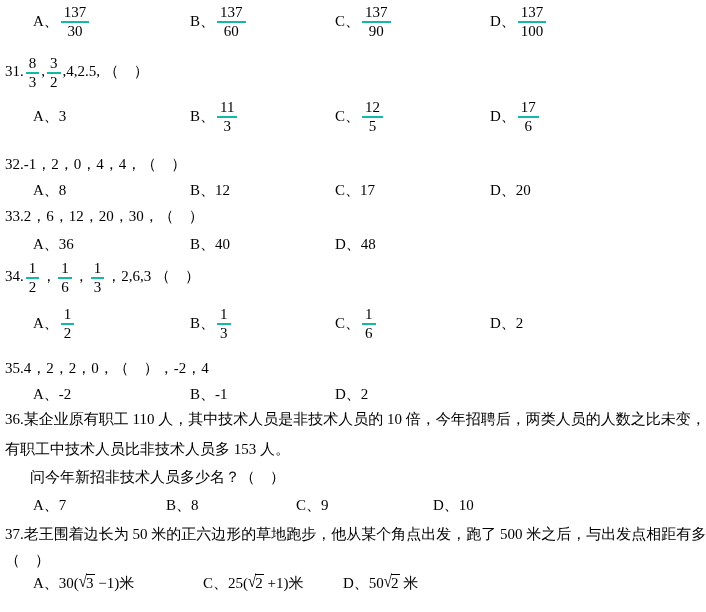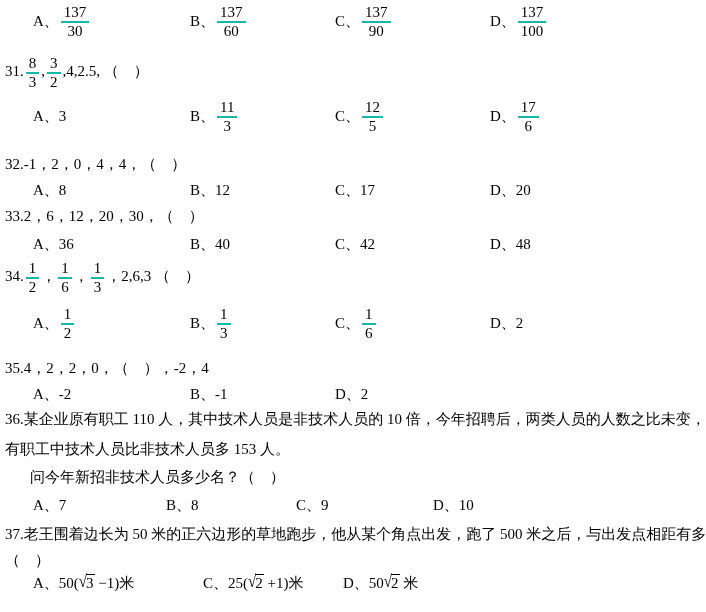--- a/index.html
+++ b/index.html
@@ -64,7 +64,6 @@
   <div class="row opts" style="top:235px">
       <div class="opt"><span class="opt-label">A、</span><span class="opt-content"><span class="seg">36</span></span></div>
       <div class="opt"><span class="opt-label">B、</span><span class="opt-content"><span class="seg">40</span></span></div>
-      <div class="opt"><span class="opt-label">C、</span><span class="opt-content"><span class="seg">42</span></span></div>
       <div class="opt"><span class="opt-label">D、</span><span class="opt-content"><span class="seg">48</span></span></div>
     </div>
   <div class="row stem" style="top:260px"><span class="seg">34.</span><span class="frac"><span class="num">1</span><span class="den">2</span></span><span class="seg">，</span><span class="frac"><span class="num">1</span><span class="den">6</span></span><span class="seg">，</span><span class="frac"><span class="num">1</span><span class="den">3</span></span><span class="seg">，2,6,3 （　）</span></div>

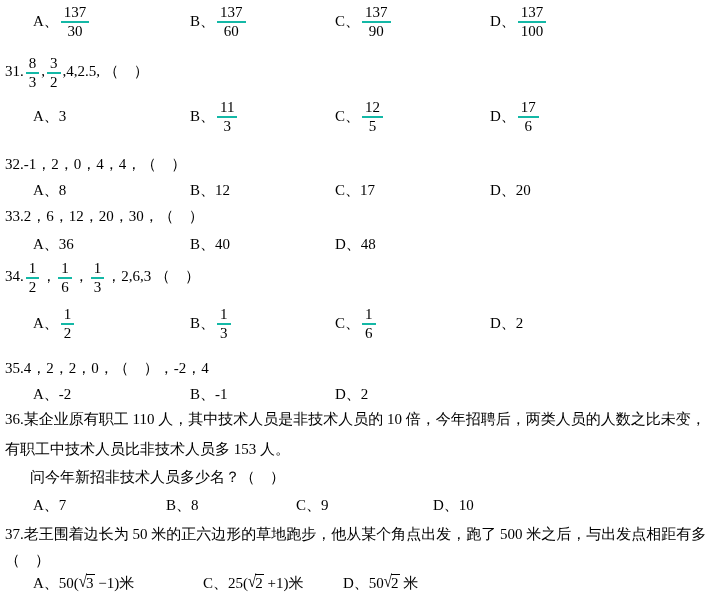--- a/index.html
+++ b/index.html
@@ -91,7 +91,7 @@
   <div class="row stem line" style="top:525px">37.老王围着边长为 50 米的正六边形的草地跑步，他从某个角点出发，跑了 500 米之后，与出发点相距有多远？</div>
   <div class="row stem line" style="top:551px">（　）</div>
   <div class="row opts opts-q37" style="top:574px">
-      <div class="opt"><span class="opt-label">A、</span><span class="opt-content"><span class="seg">50(</span><span class="sqrt"><span class="r">√</span><span class="v">3</span></span><span class="seg"> −1)米</span></span></div>
+      <div class="opt"><span class="opt-label">A、</span><span class="opt-content"><span class="seg">30(</span><span class="sqrt"><span class="r">√</span><span class="v">3</span></span><span class="seg"> −1)米</span></span></div>
       <div class="opt"><span class="opt-label">C、</span><span class="opt-content"><span class="seg">25(</span><span class="sqrt"><span class="r">√</span><span class="v">2</span></span><span class="seg"> +1)米</span></span></div>
       <div class="opt"><span class="opt-label">D、</span><span class="opt-content"><span class="seg">50</span><span class="sqrt"><span class="r">√</span><span class="v">2</span></span><span class="seg"> 米</span></span></div>
     </div>

